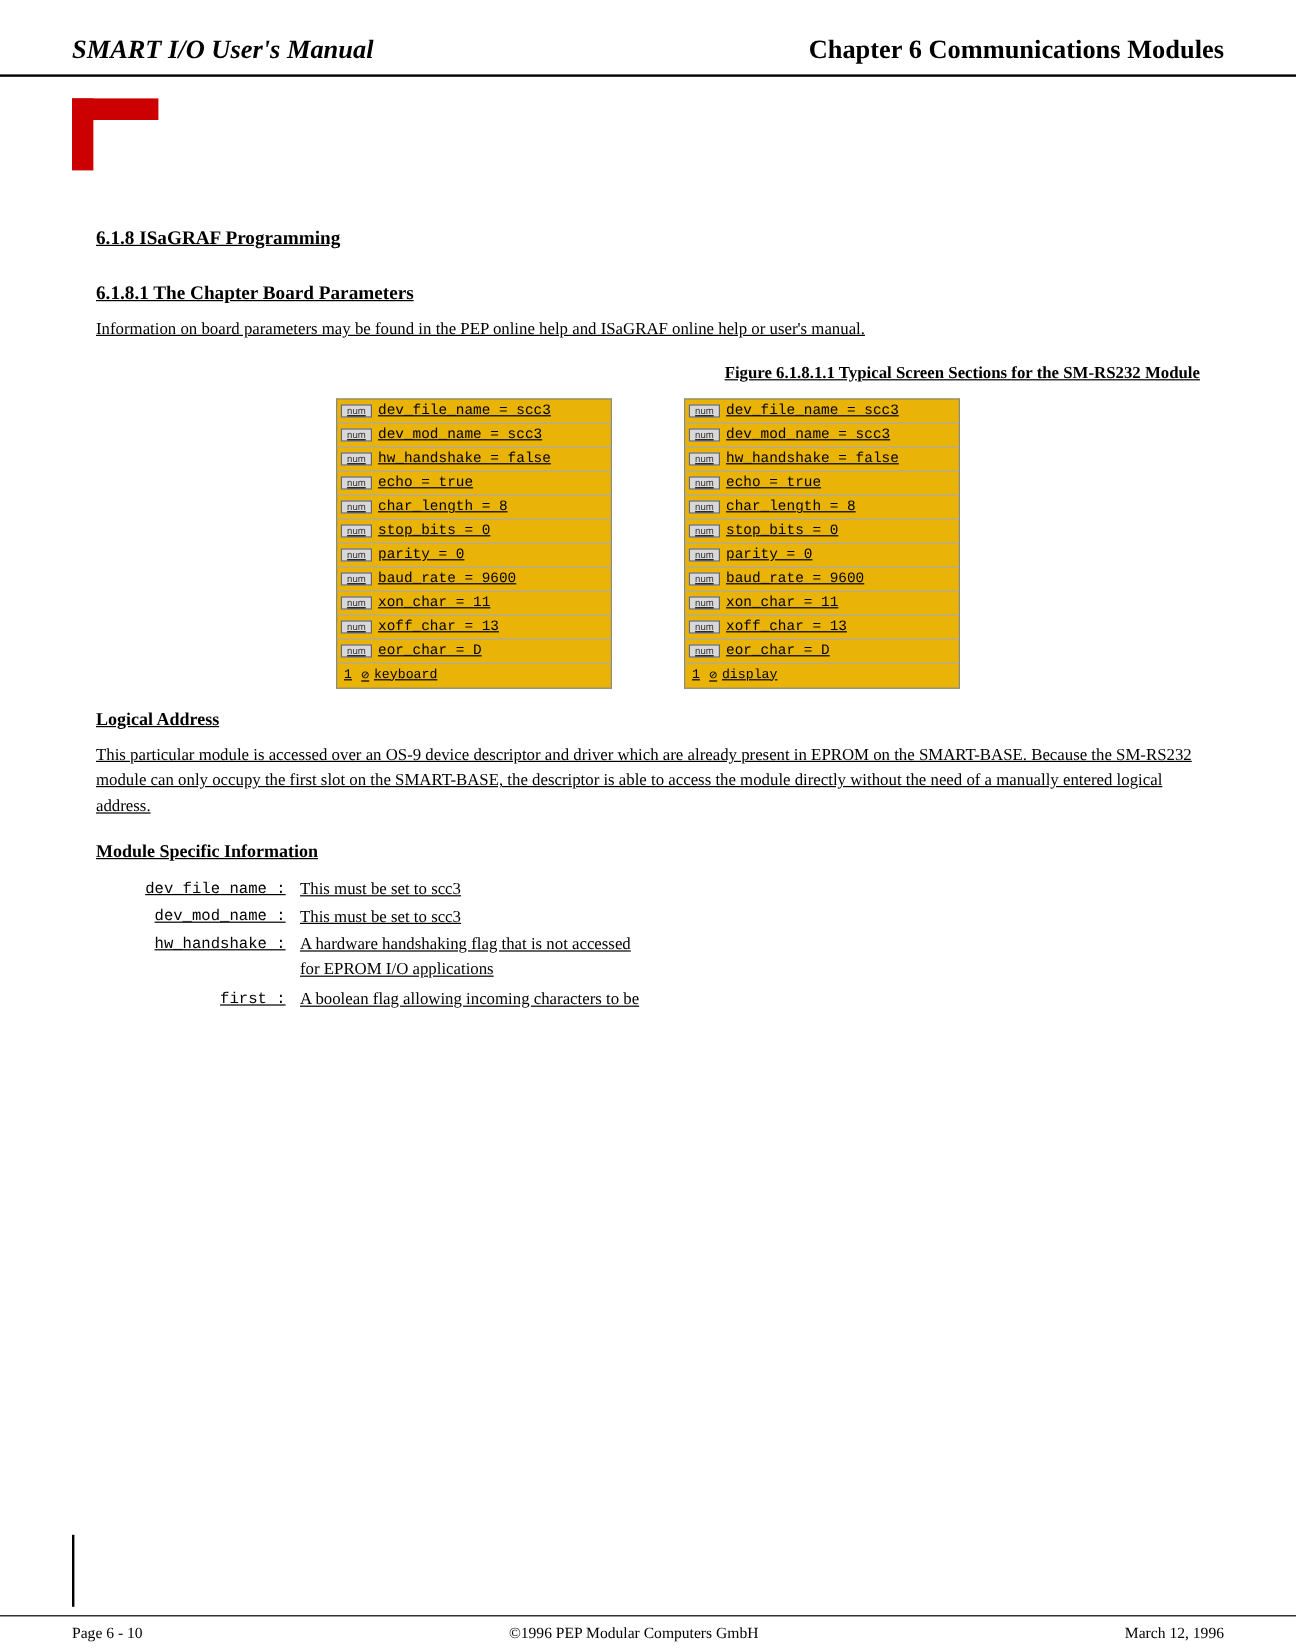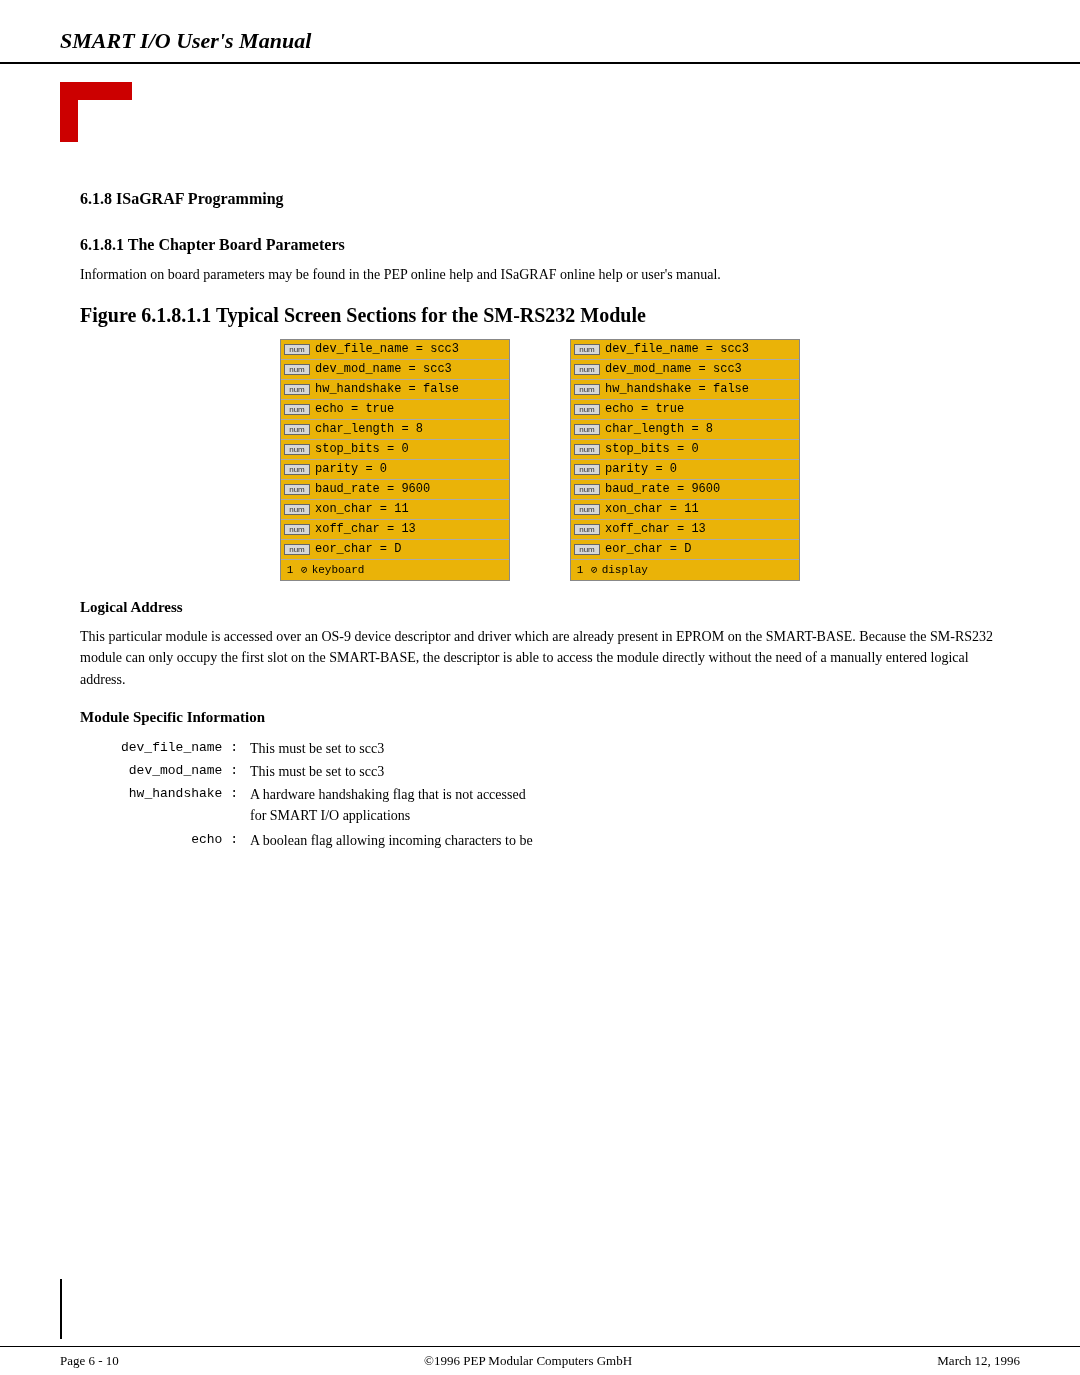--- a/index.html
+++ b/index.html
@@ -216,6 +216,7 @@
 
 <div class="page-header">
   <span class="header-left">SMART I/O User's Manual</span>
+  <span class="header-right">Chapter 6  Communications Modules</span>
 </div>
 
 <div class="logo-area">

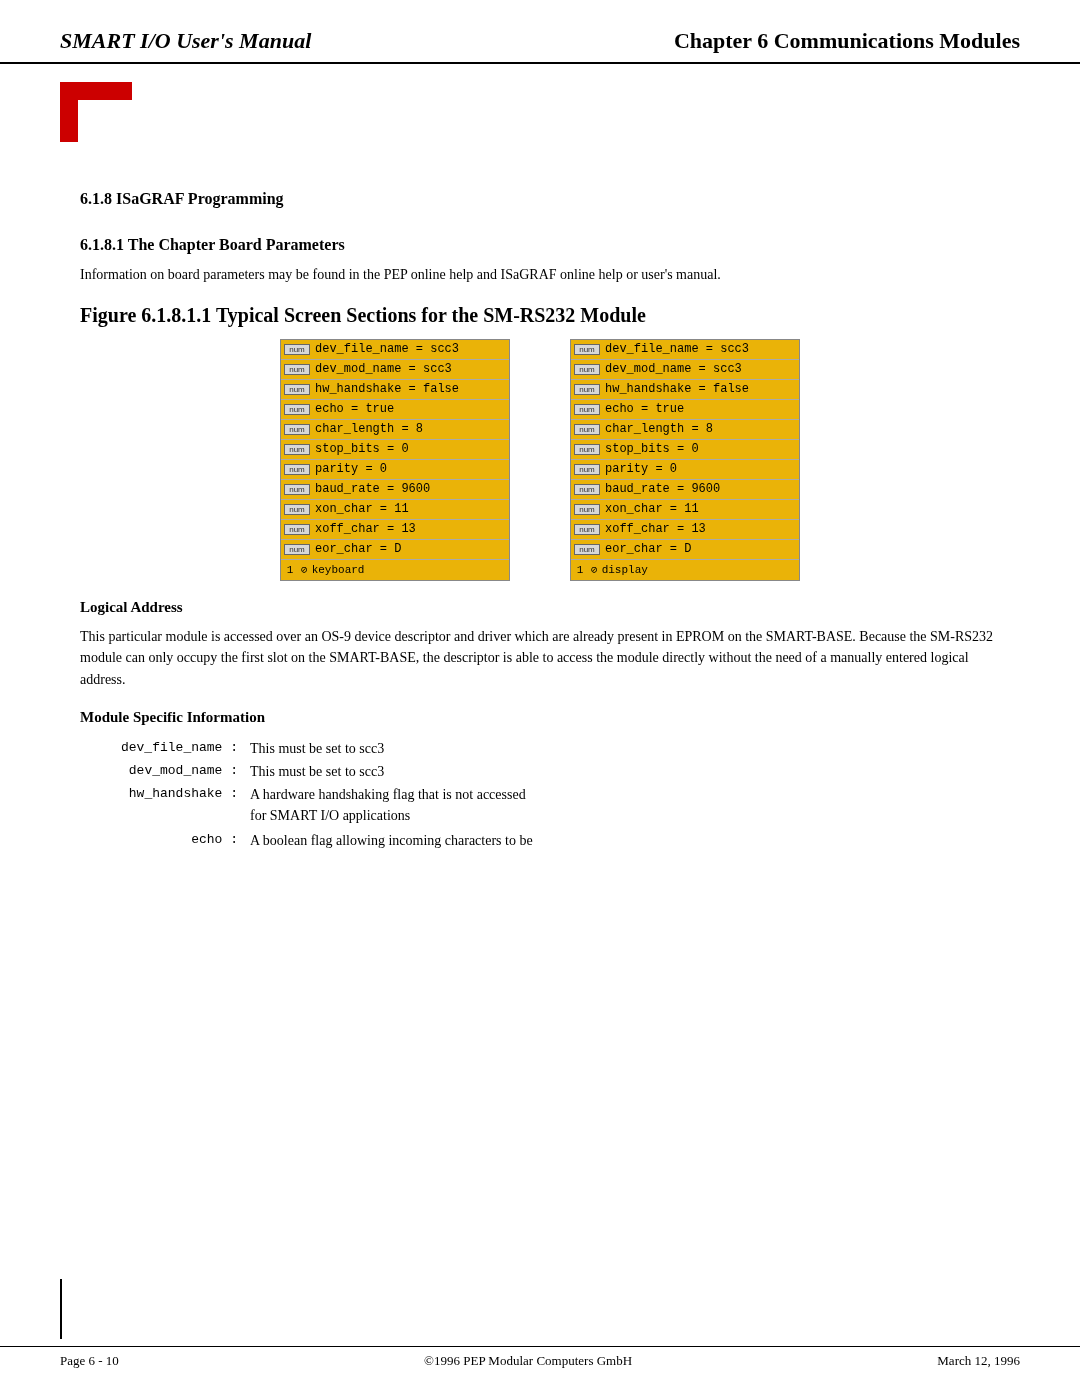--- a/index.html
+++ b/index.html
@@ -70,6 +70,7 @@
     
     .main-content {
       padding: 20px 80px 20px 80px;
+      text-decoration: underline;
     }
 
     

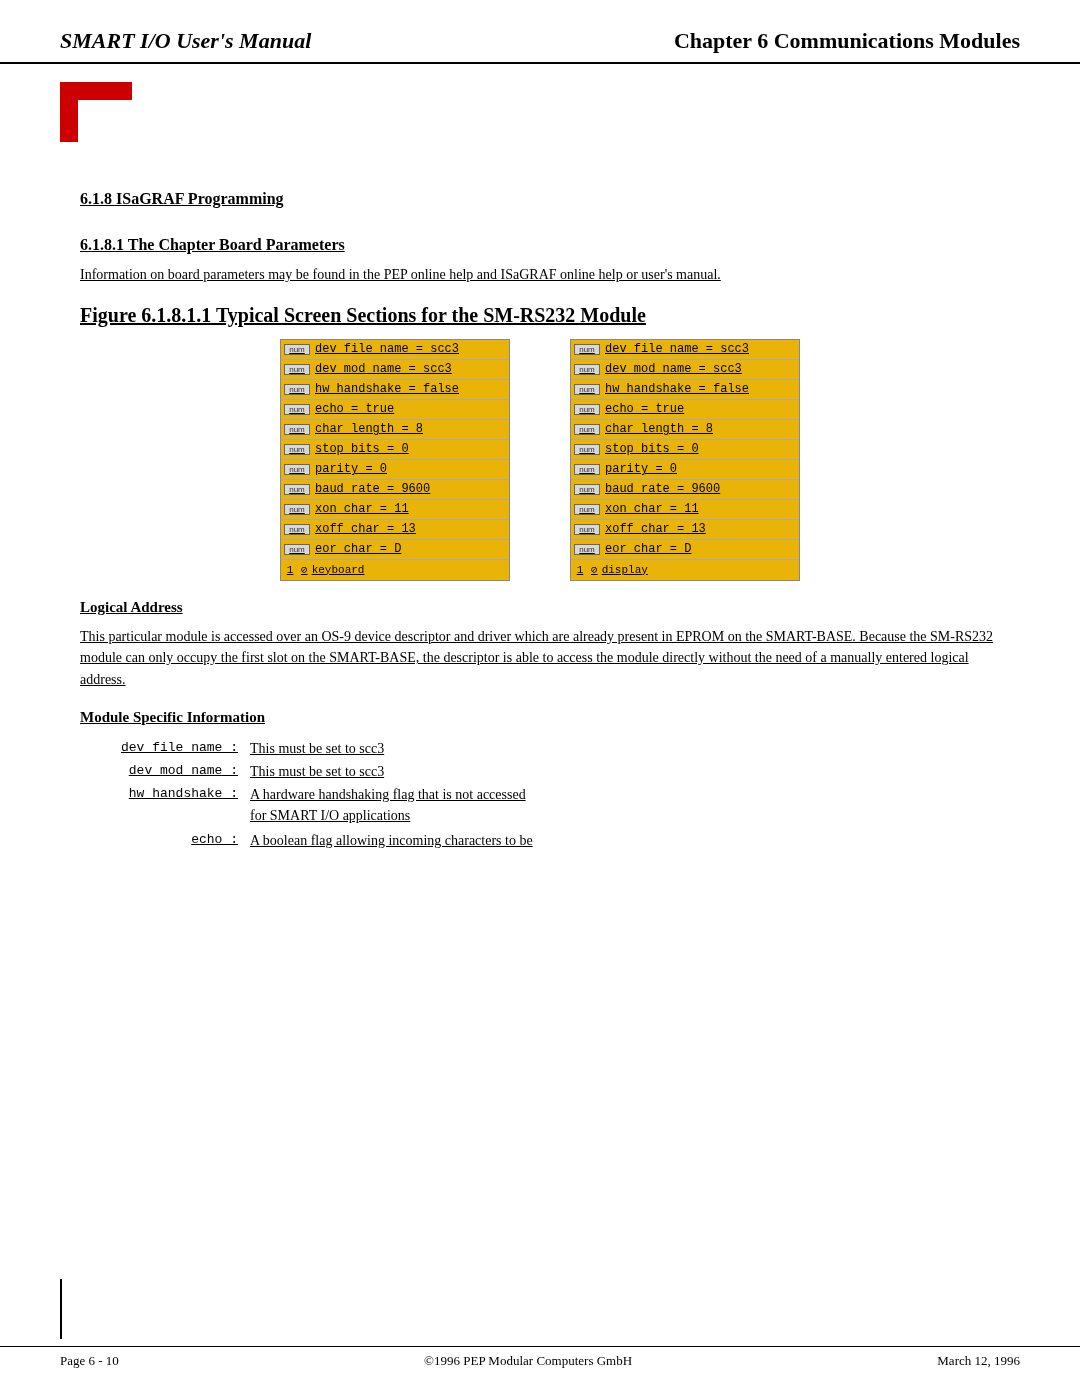--- a/index.html
+++ b/index.html
@@ -96,9 +96,9 @@
 
     
     .figure-caption {
-      font-size: 20px;
-      font-weight: bold;
-      text-align: left;
+      font-size: 14px;
+      font-weight: bold;
+      text-align: right;
       margin: 18px 0 12px 0;
     }
 

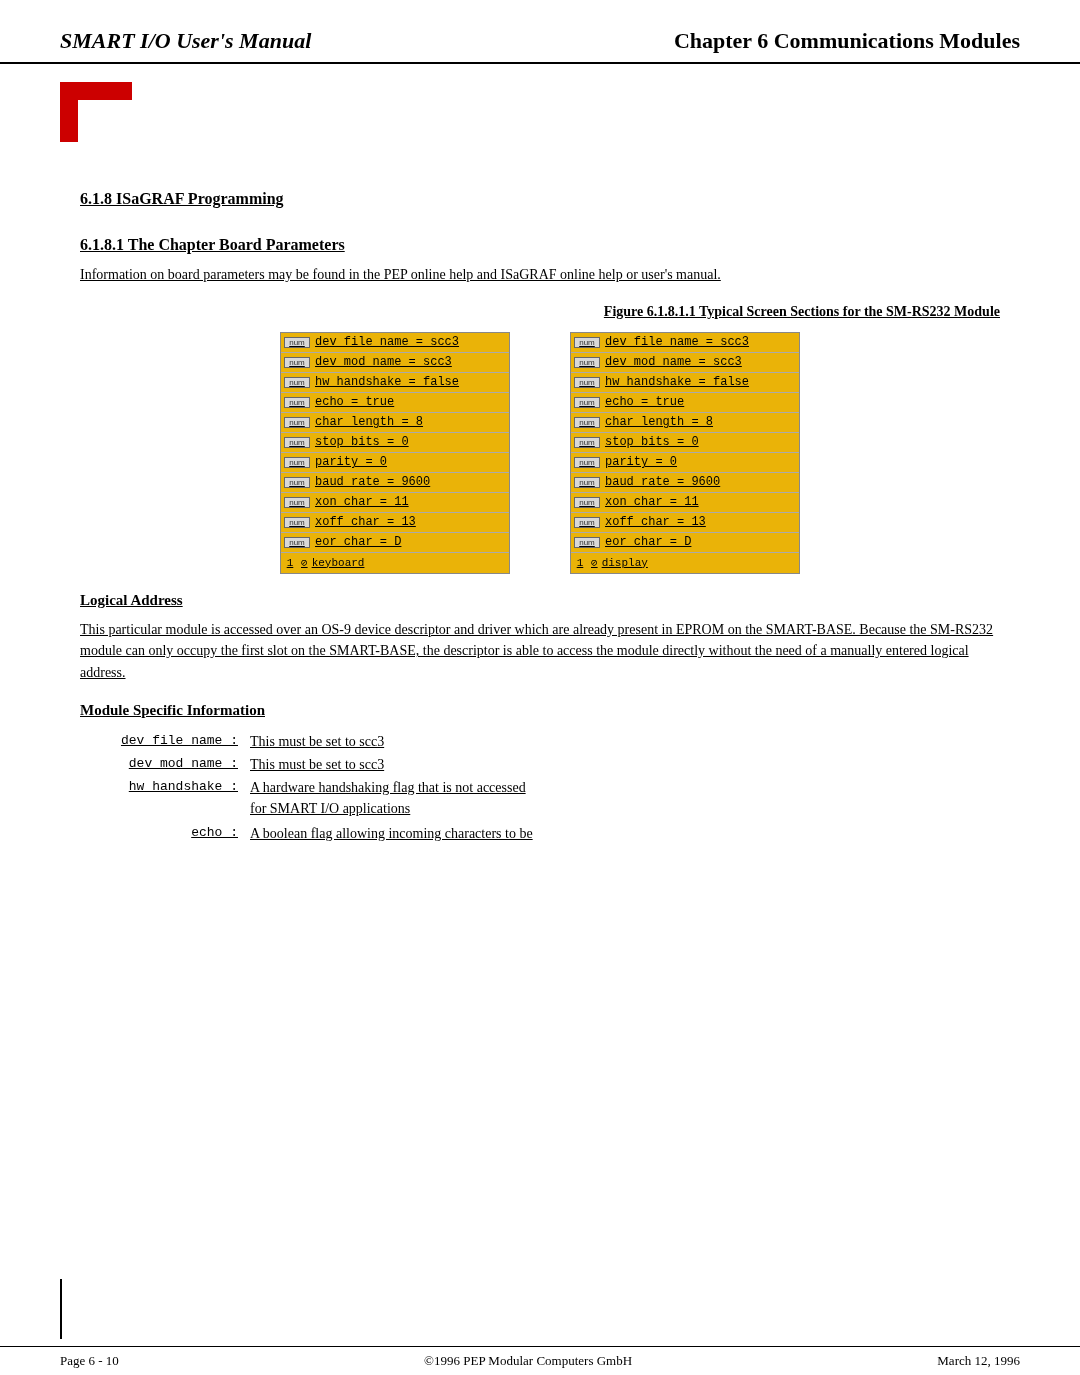--- a/index.html
+++ b/index.html
@@ -367,7 +367,7 @@
         <div class="module-info-key" style="font-family: &quot;Courier New&quot;, Courier, monospace; font-size: 13px; min-width: 170px; text-align: right; padding-right: 12px; align-self: flex-start;">hw_handshake :</div>
         <div style="flex: 1 1 0%;">
           <div class="module-info-val" style="font-size: 14px;">A hardware handshaking flag that is not accessed</div>
-          <div class="module-info-val-indent" style="font-size: 14px;">for SMART I/O applications</div>
+          <div class="module-info-val-indent" style="font-size: 14px;">for EPROM I/O applications</div>
         </div>
       </div>
       <div class="module-info-row">

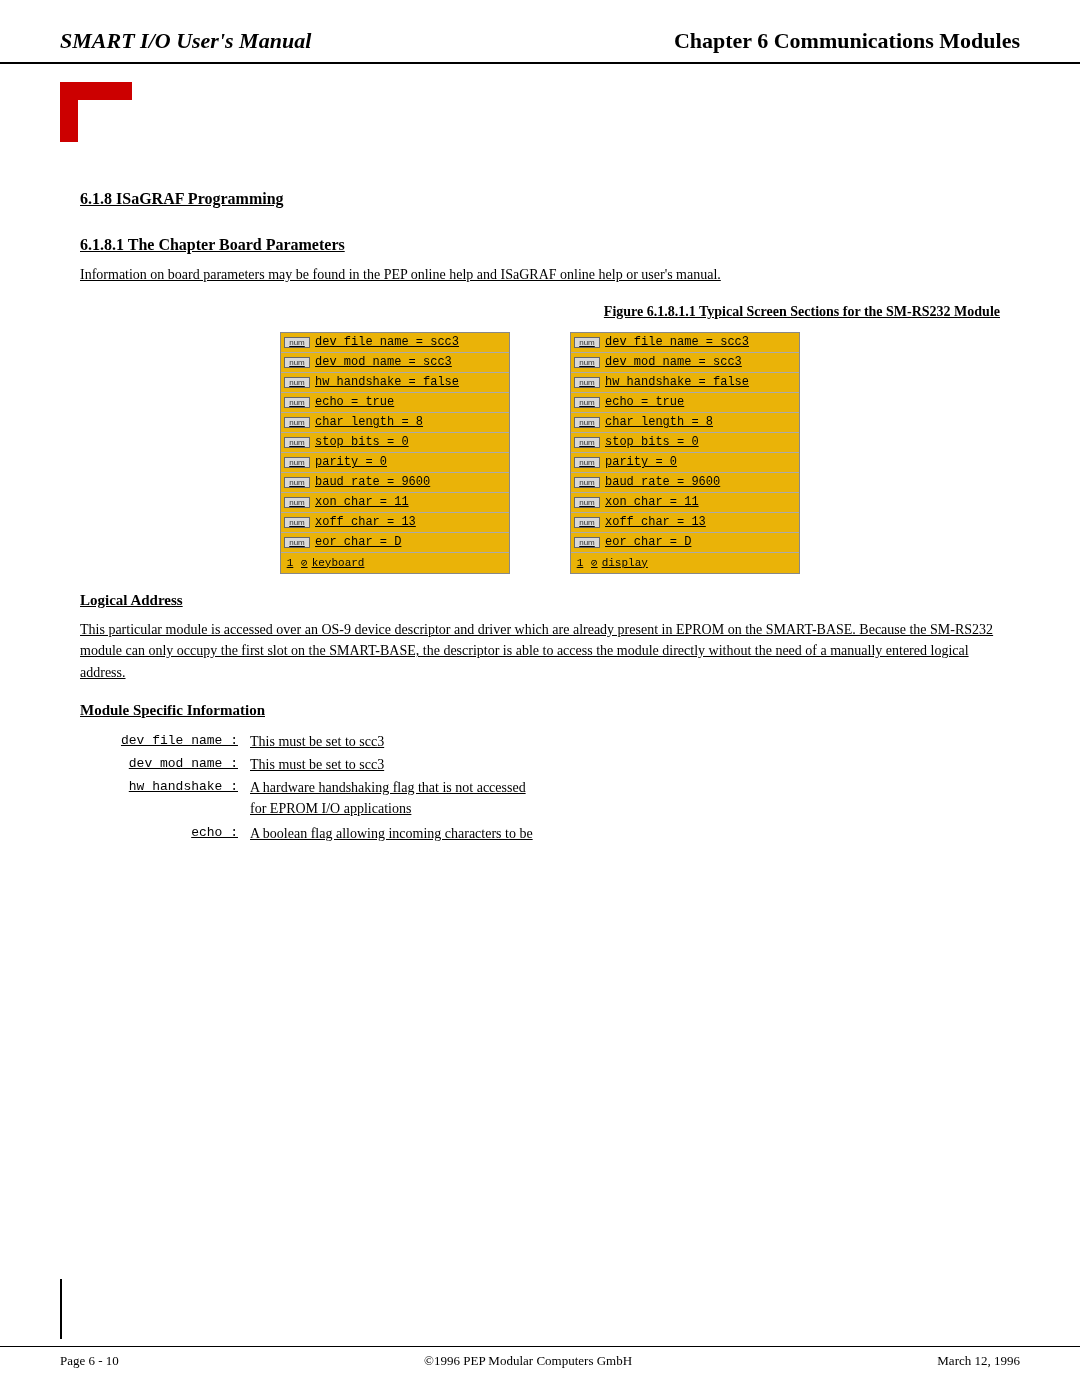--- a/index.html
+++ b/index.html
@@ -371,7 +371,7 @@
         </div>
       </div>
       <div class="module-info-row">
-        <div class="module-info-key" style="font-family: &quot;Courier New&quot;, Courier, monospace; font-size: 13px; min-width: 170px; text-align: right; padding-right: 12px; align-self: flex-start;">echo :</div>
+        <div class="module-info-key" style="font-family: &quot;Courier New&quot;, Courier, monospace; font-size: 13px; min-width: 170px; text-align: right; padding-right: 12px; align-self: flex-start;">first :</div>
         <div style="flex: 1 1 0%;">
           <div class="module-info-val" style="font-size: 14px;">A boolean flag allowing incoming characters to be</div>
         </div>

